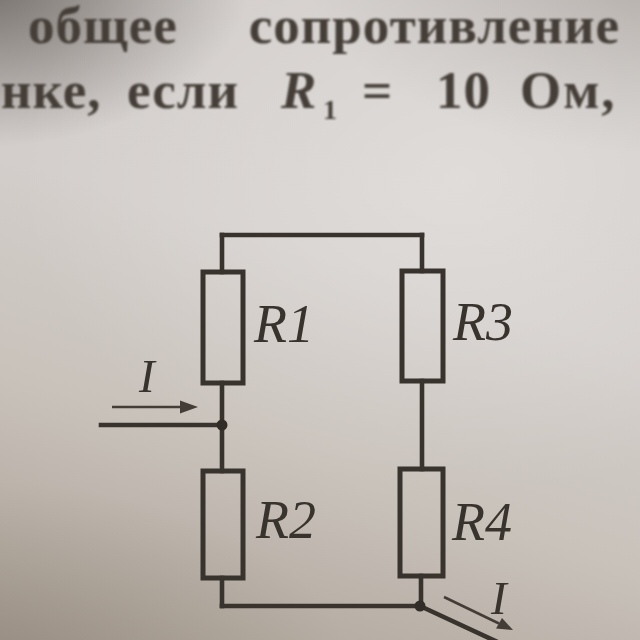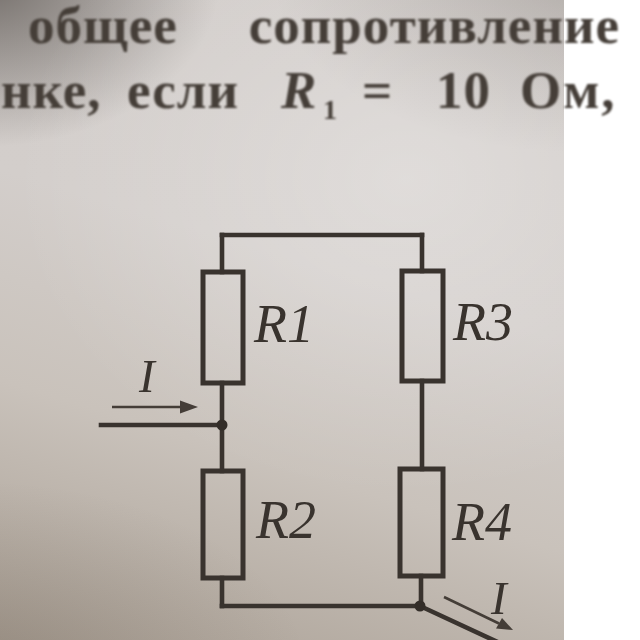--- a/index.html
+++ b/index.html
@@ -10,7 +10,7 @@
   }
   .photo {
     position: relative;
-    width: 564px; height: 640px;
+    width: 640px; height: 640px;
     background:
       radial-gradient(120% 85% at 72% 28%, rgba(255,255,255,0.30) 0%, rgba(255,255,255,0) 58%),
       radial-gradient(42% 26% at -3% -3%, rgba(28,22,17,0.52) 0%, rgba(28,22,17,0) 100%),

